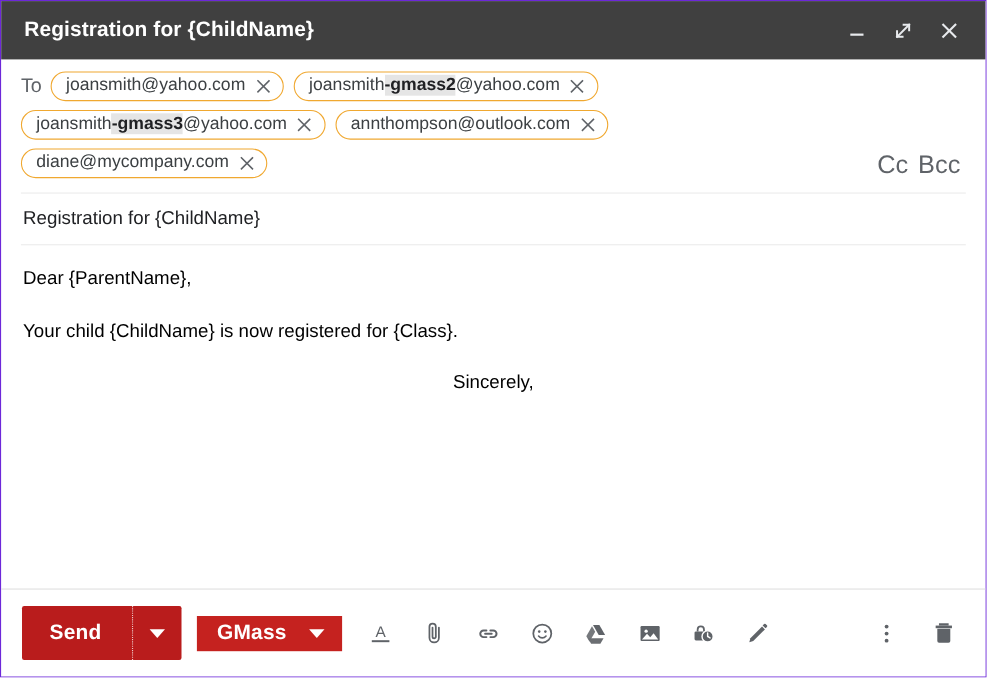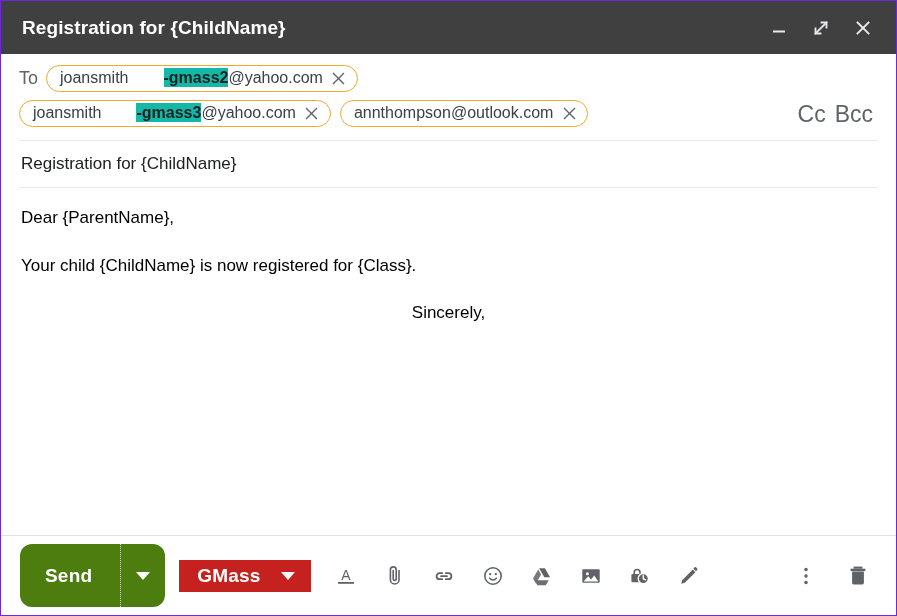--- a/index.html
+++ b/index.html
@@ -285,6 +285,17 @@
       <div class="chip-row">
         <span class="to-label">To</span>
 
+        <span class="chip">
+          <span class="chip-text"><span>joansmith</span><span>@yahoo.com</span></span>
+          <span class="chip-x">
+            <svg width="13" height="13" viewBox="0 0 13 13" aria-hidden="true">
+              <g stroke="#5f6368" stroke-width="1.4" stroke-linecap="square">
+                <line x1="1.5" y1="1.5" x2="11.5" y2="11.5"></line>
+                <line x1="11.5" y1="1.5" x2="1.5" y2="11.5"></line>
+              </g>
+            </svg>
+          </span>
+        </span>
 
         <span class="chip">
           <span class="chip-text"><span>joansmith</span><span class="hl">-gmass2</span><span>@yahoo.com</span></span>

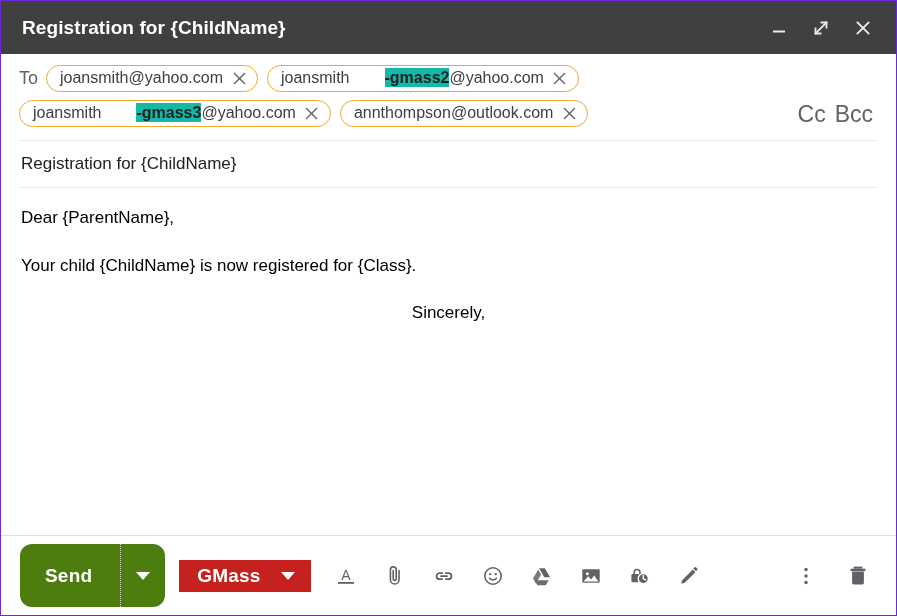--- a/index.html
+++ b/index.html
@@ -99,11 +99,10 @@
     white-space: nowrap;
   }
   .chip-text .hl {
-    background: #14b8a6;
+    background: #e5e5e5;
     color: #202124;
     font-weight: bold;
     padding: 1px 0;
-    margin-left: 35px;
   }
   .chip-x {
     margin-left: 9px;

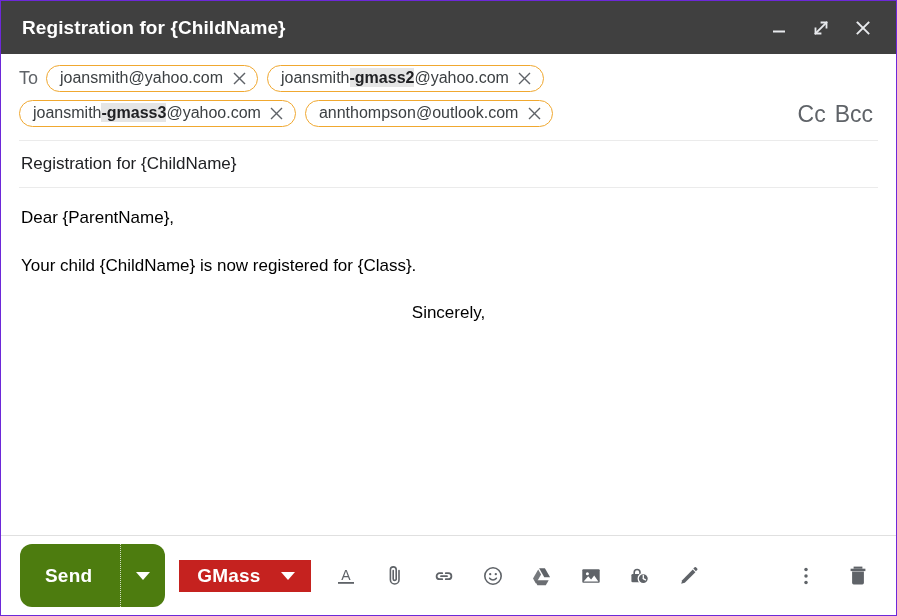--- a/index.html
+++ b/index.html
@@ -335,6 +335,19 @@
         </span>
       </div>
 
+      <div class="chip-row">
+        <span class="chip">
+          <span class="chip-text"><span>diane</span><span>@mycompany.com</span></span>
+          <span class="chip-x">
+            <svg width="13" height="13" viewBox="0 0 13 13" aria-hidden="true">
+              <g stroke="#5f6368" stroke-width="1.4" stroke-linecap="square">
+                <line x1="1.5" y1="1.5" x2="11.5" y2="11.5"></line>
+                <line x1="11.5" y1="1.5" x2="1.5" y2="11.5"></line>
+              </g>
+            </svg>
+          </span>
+        </span>
+      </div>
 
     </div>
 

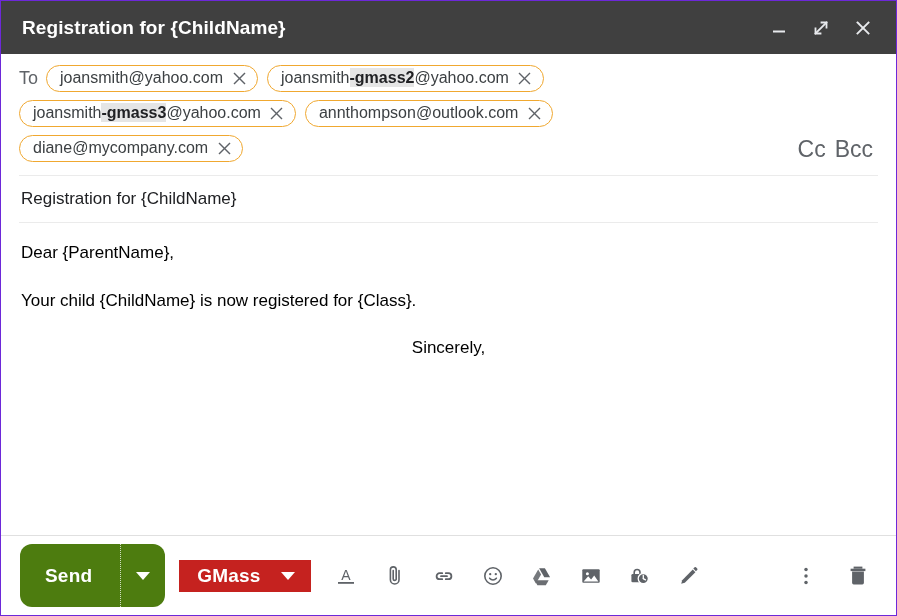--- a/index.html
+++ b/index.html
@@ -167,9 +167,9 @@
   .send-group {
     display: flex;
     align-items: stretch;
-    background: #4d7c0f;
-    border-radius: 12px;
-    height: 63px;
+    background: #b91c1c;
+    border-radius: 2px;
+    height: 49px;
     overflow: hidden;
     cursor: pointer;
   }

